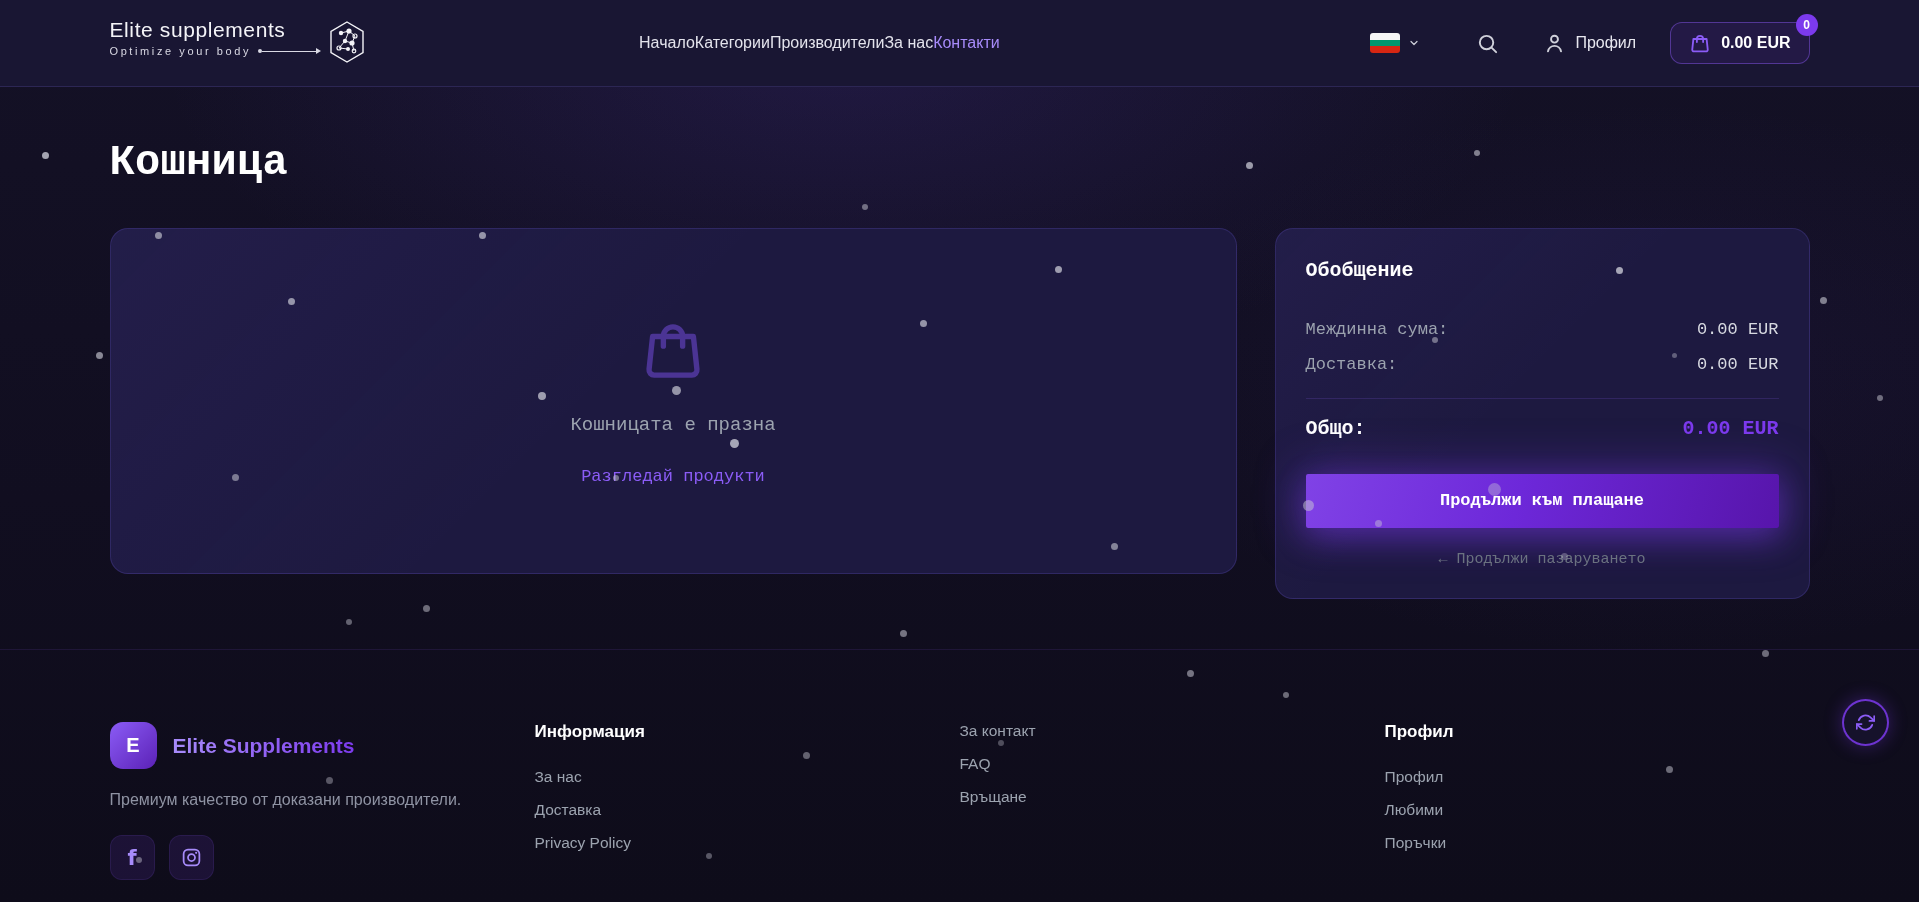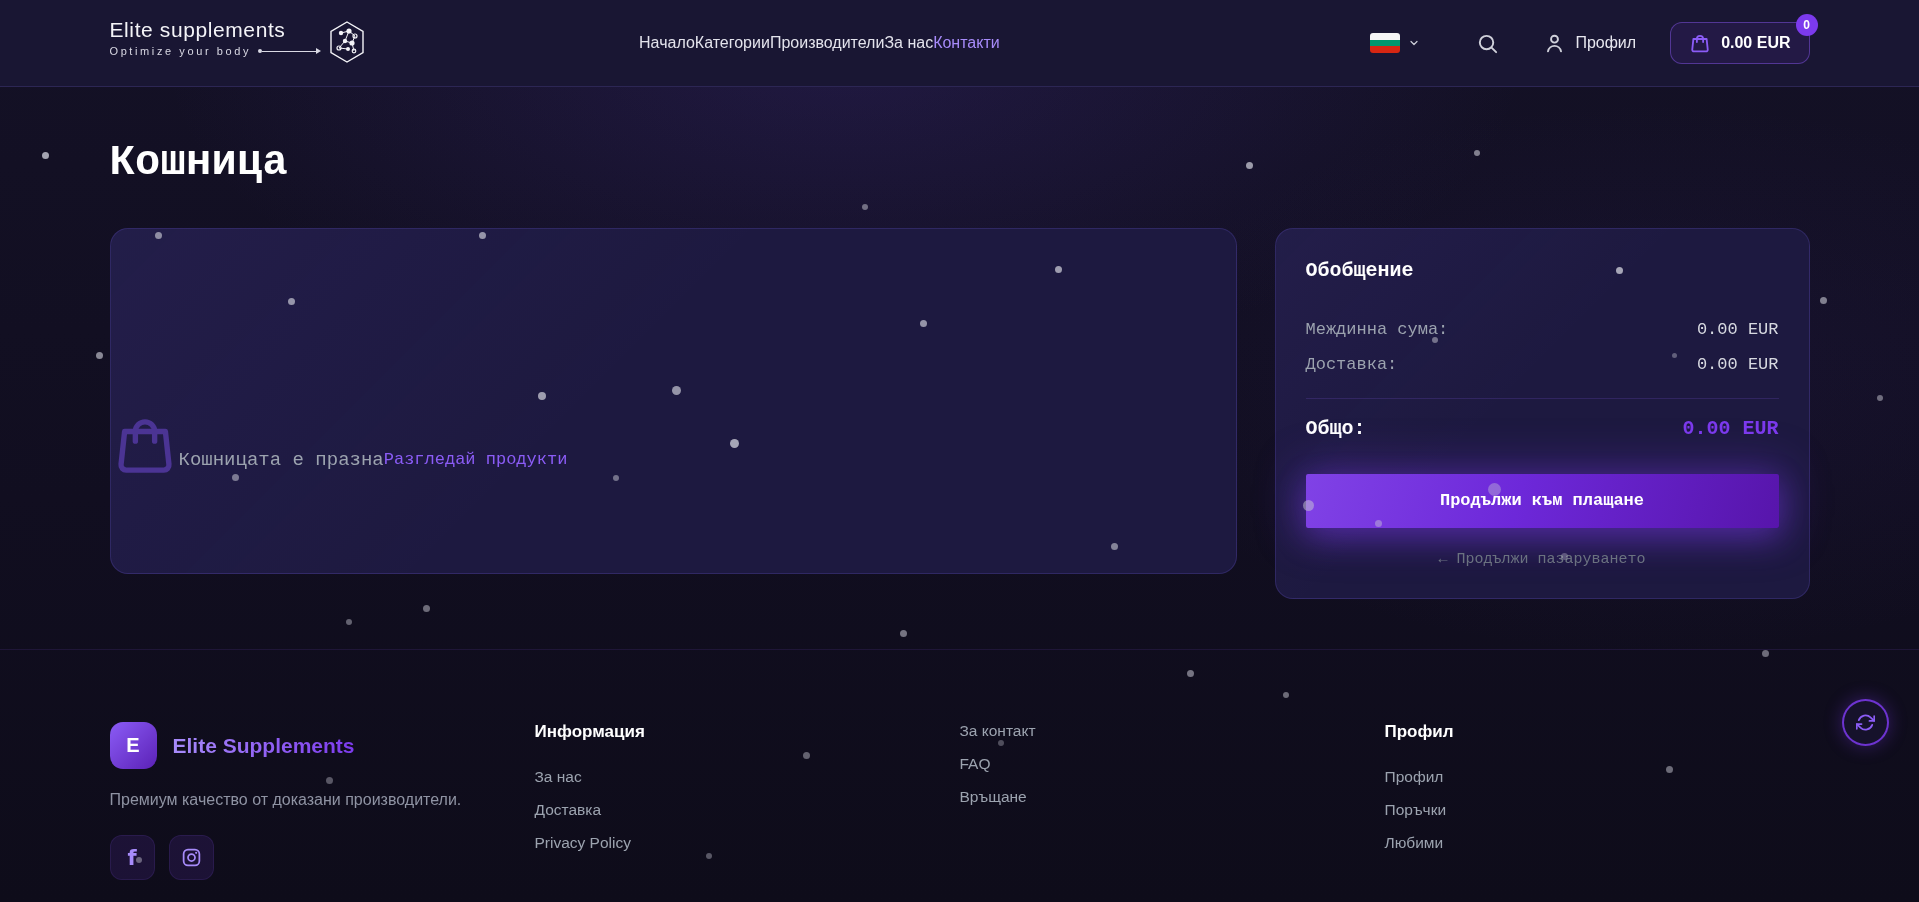--- a/index.html
+++ b/index.html
@@ -67,7 +67,7 @@
     border:1px solid rgba(96,78,190,0.28);
     border-radius:18px;
   }
-  .cart-panel { flex:1; height:346px; display:flex; align-items:center; padding-top:86px; }
+  .cart-panel { flex:1; height:346px; display:flex; flex-direction:column; align-items:center; padding-top:86px; }
   .empty-bag { color:#4b3494; }
   .empty-msg { margin-top:31px; font-size:19px; color:#9ca3af; }
   .browse-link { margin-top:31px; font-size:17px; color:#8b5cf6; text-decoration:none; cursor:pointer; }

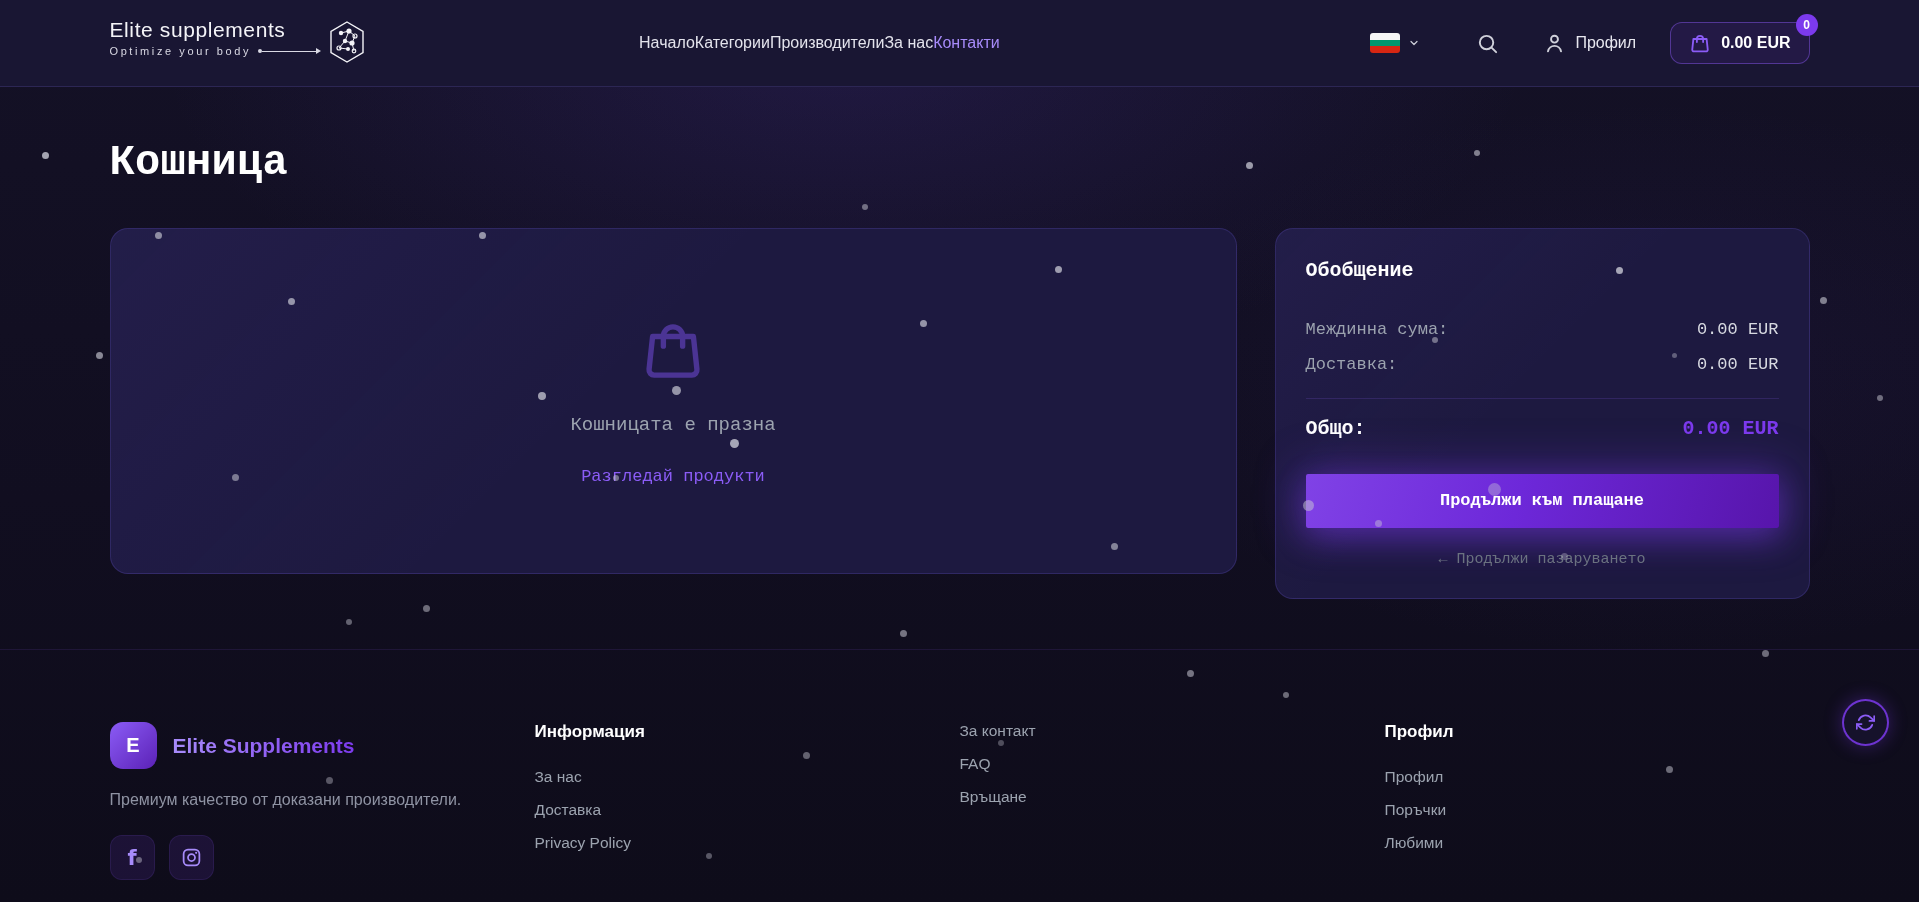--- a/index.html
+++ b/index.html
@@ -344,8 +344,8 @@
     <div class="fcol">
       <div class="fcol-title">Профил</div>
       <a>Профил</a>
+      <a>Любими</a>
       <a>Поръчки</a>
-      <a>Любими</a>
     </div>
   </div>
 </footer>

